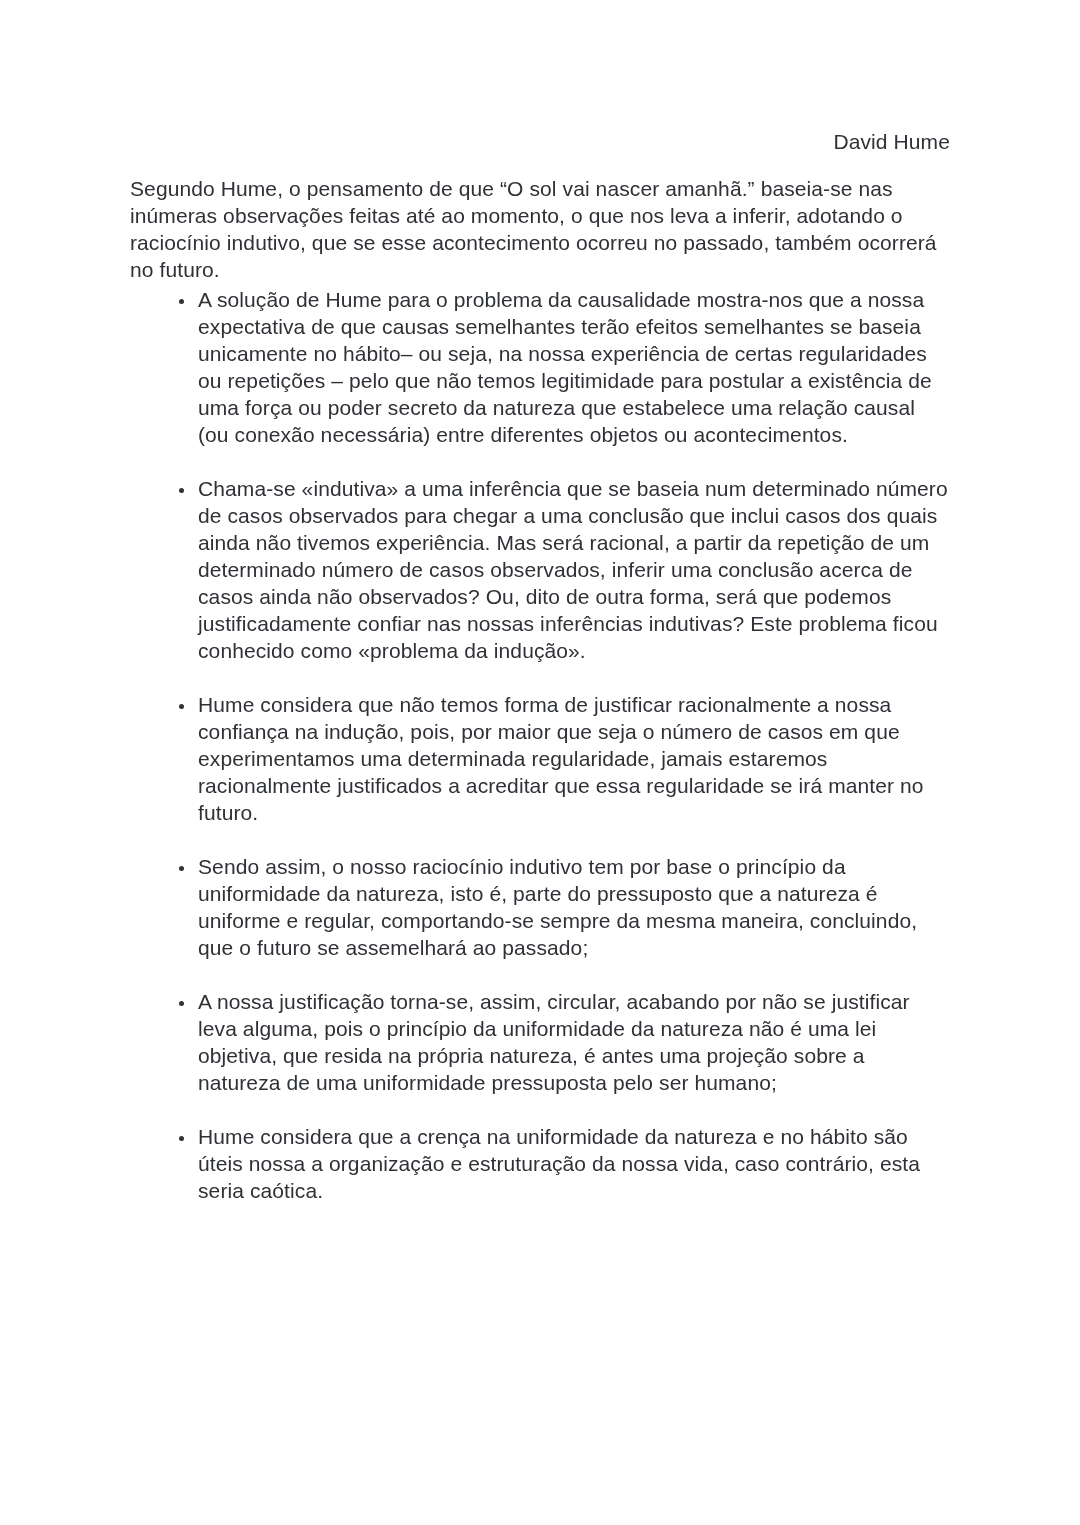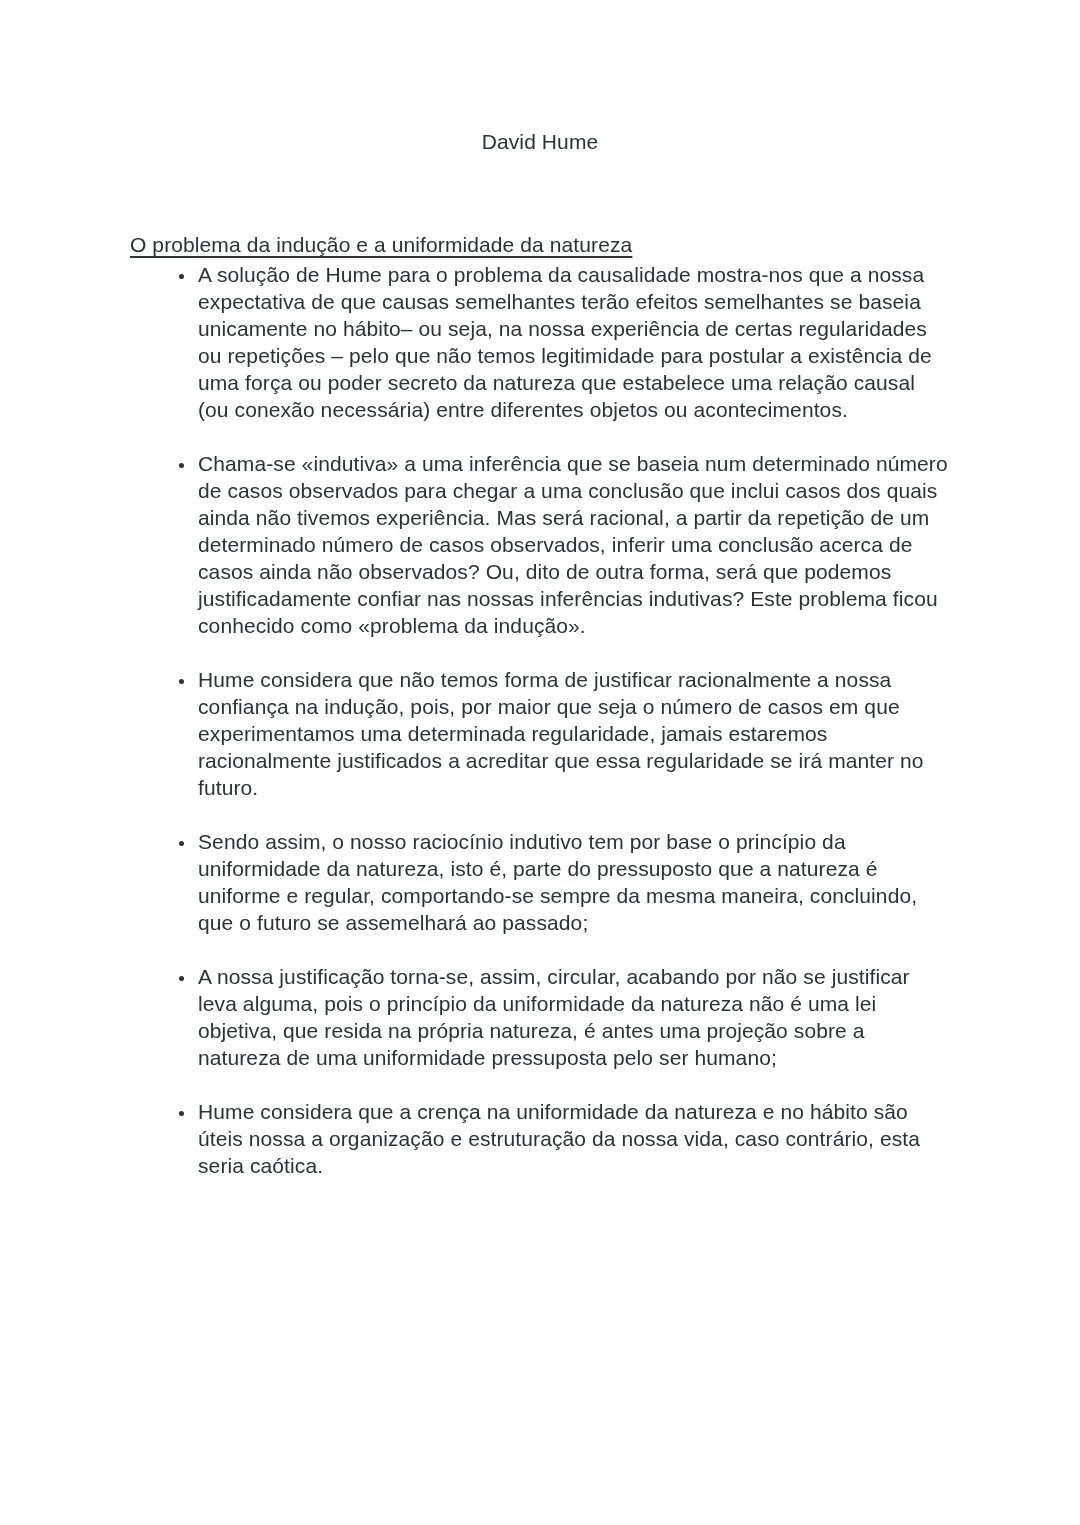--- a/index.html
+++ b/index.html
@@ -21,7 +21,7 @@
     overflow: hidden;
   }
   .author-line {
-    text-align: center;
+    text-align: right;
     margin: 0;
   }
   .intro {

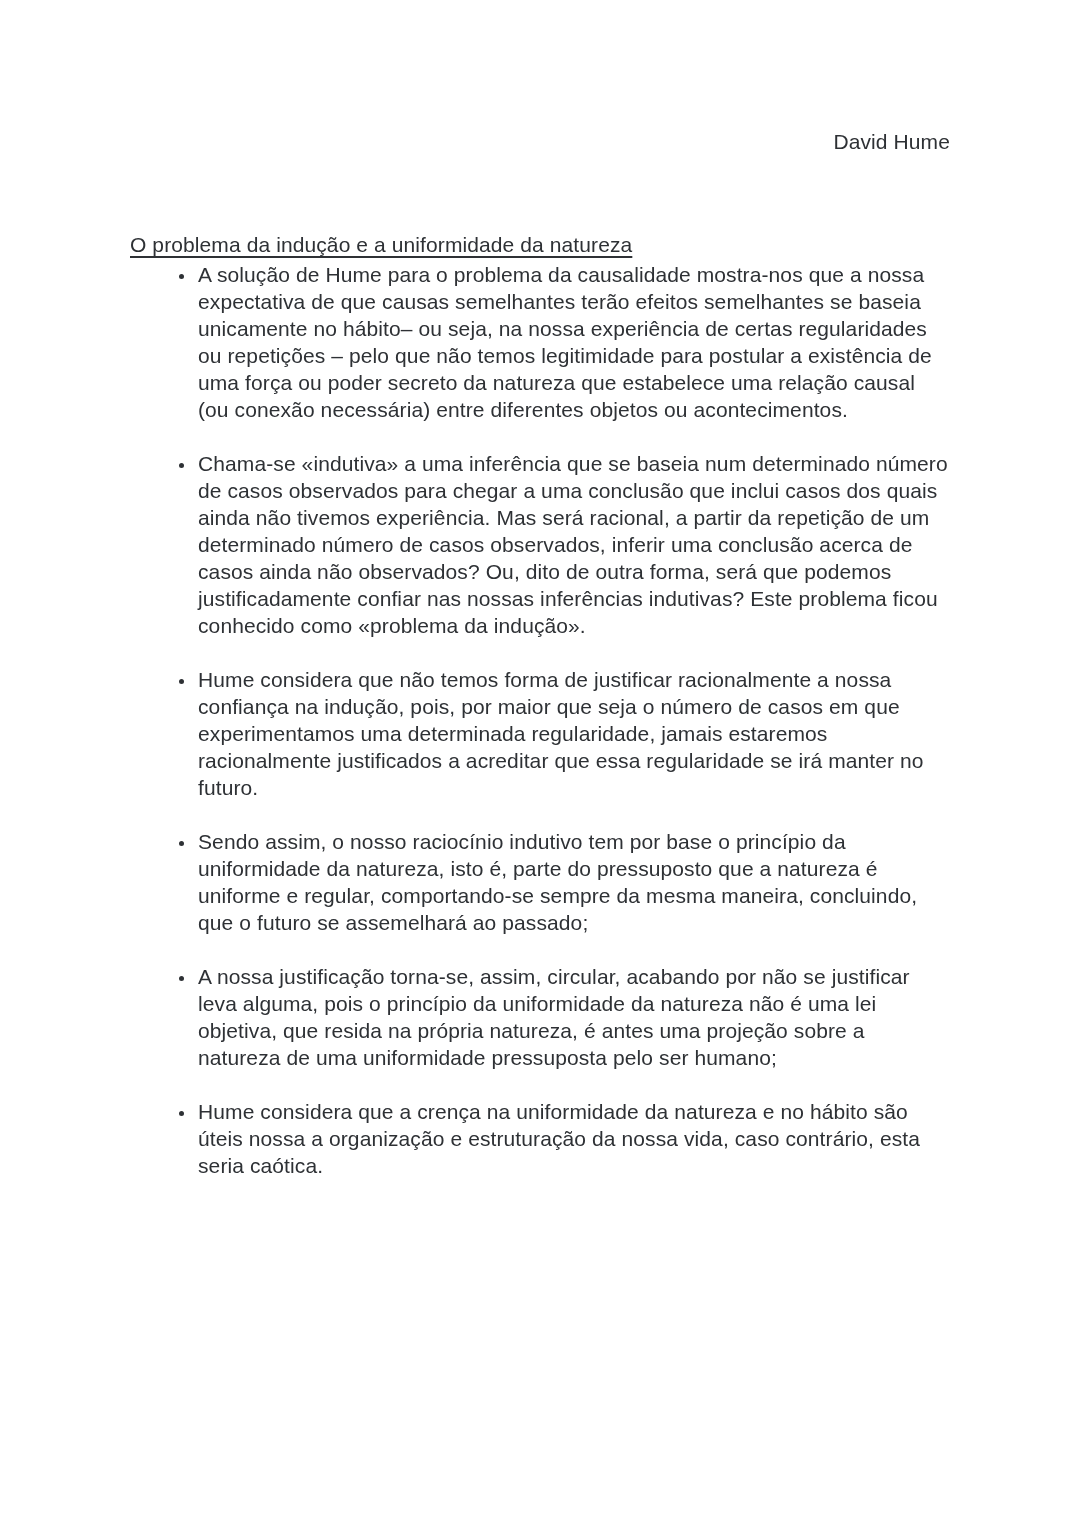--- a/index.html
+++ b/index.html
@@ -56,6 +56,7 @@
 
   <p class="author-line">David Hume</p>
 
+  <p class="intro">Segundo Hume, o pensamento de que “O sol vai nascer amanhã.” baseia-se nas inúmeras observações feitas até ao momento, o que nos leva a inferir, adotando o raciocínio indutivo, que se esse acontecimento ocorreu no passado, também ocorrerá no futuro.</p>
 
   <h2 class="section-heading">O problema da indução e a uniformidade da natureza</h2>
 

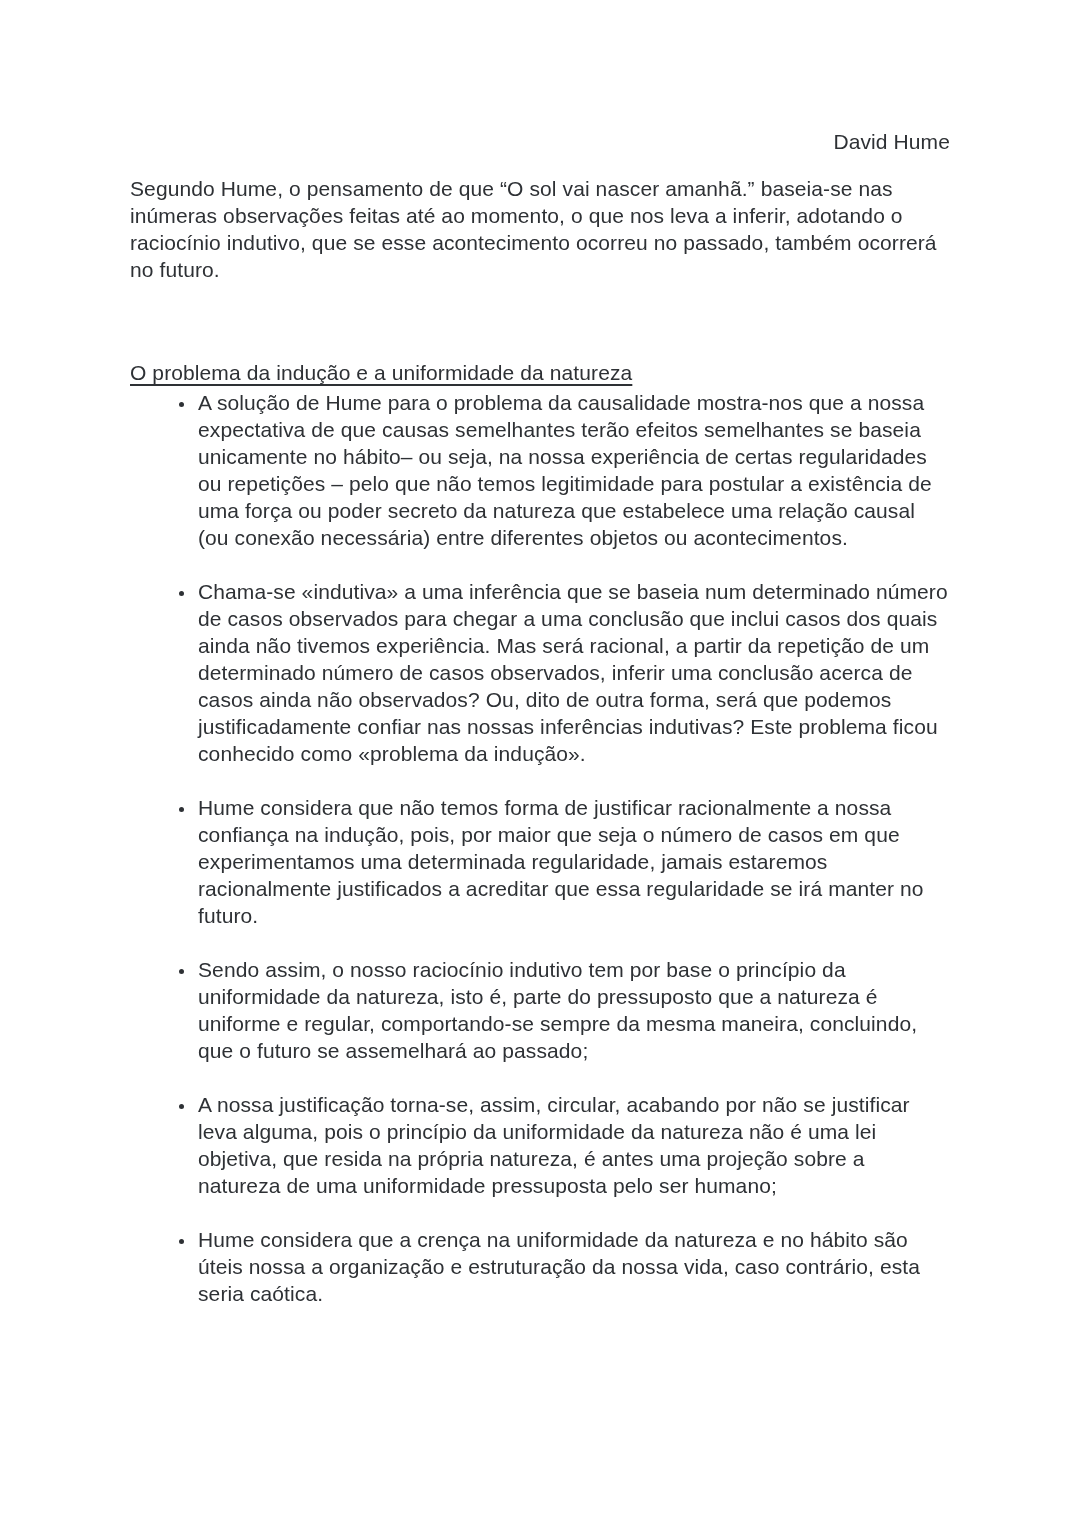--- a/index.html
+++ b/index.html
@@ -58,7 +58,6 @@
 
   <p class="intro">Segundo Hume, o pensamento de que “O sol vai nascer amanhã.” baseia-se nas inúmeras observações feitas até ao momento, o que nos leva a inferir, adotando o raciocínio indutivo, que se esse acontecimento ocorreu no passado, também ocorrerá no futuro.</p>
 
-  <h2 class="section-heading">O problema da indução e a uniformidade da natureza</h2>
 
   <ul class="bullet-list">
     <li>A solução de Hume para o problema da causalidade mostra-nos que a nossa expectativa de que causas semelhantes terão efeitos semelhantes se baseia unicamente no hábito– ou seja, na nossa experiência de certas regularidades ou repetições – pelo que não temos legitimidade para postular a existência de uma força ou poder secreto da natureza que estabelece uma relação causal (ou conexão necessária) entre diferentes objetos ou acontecimentos.</li>

